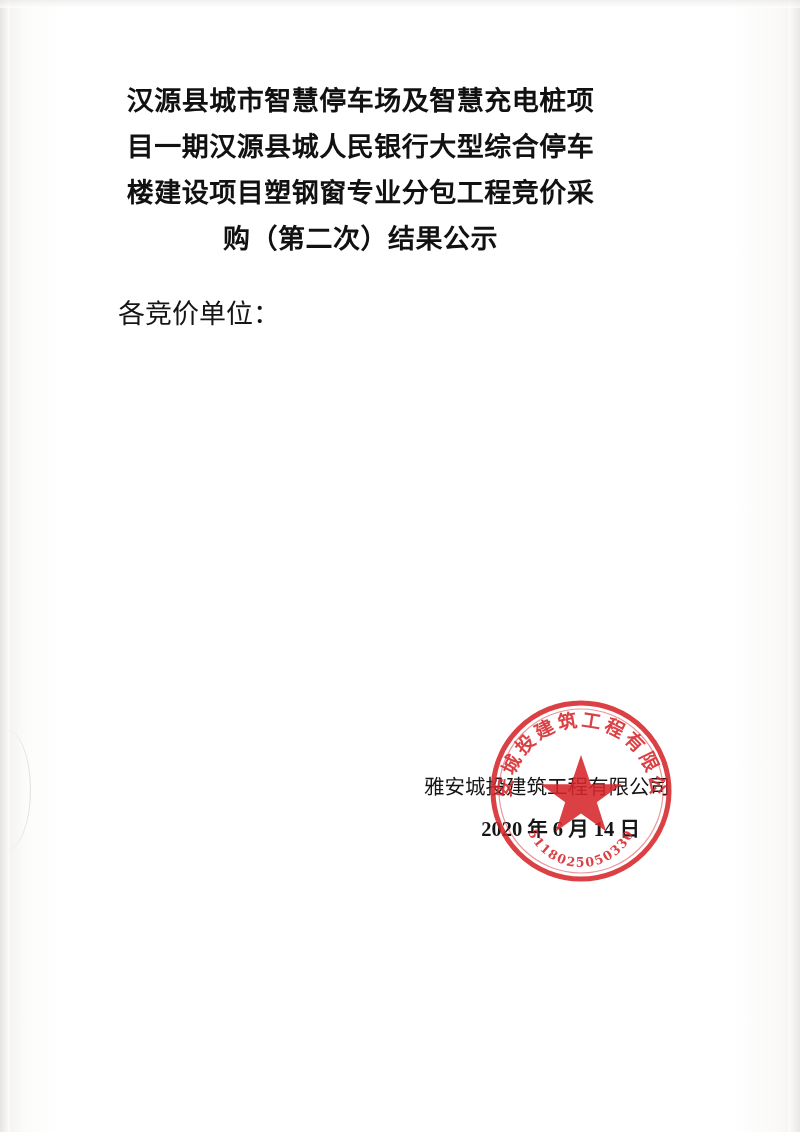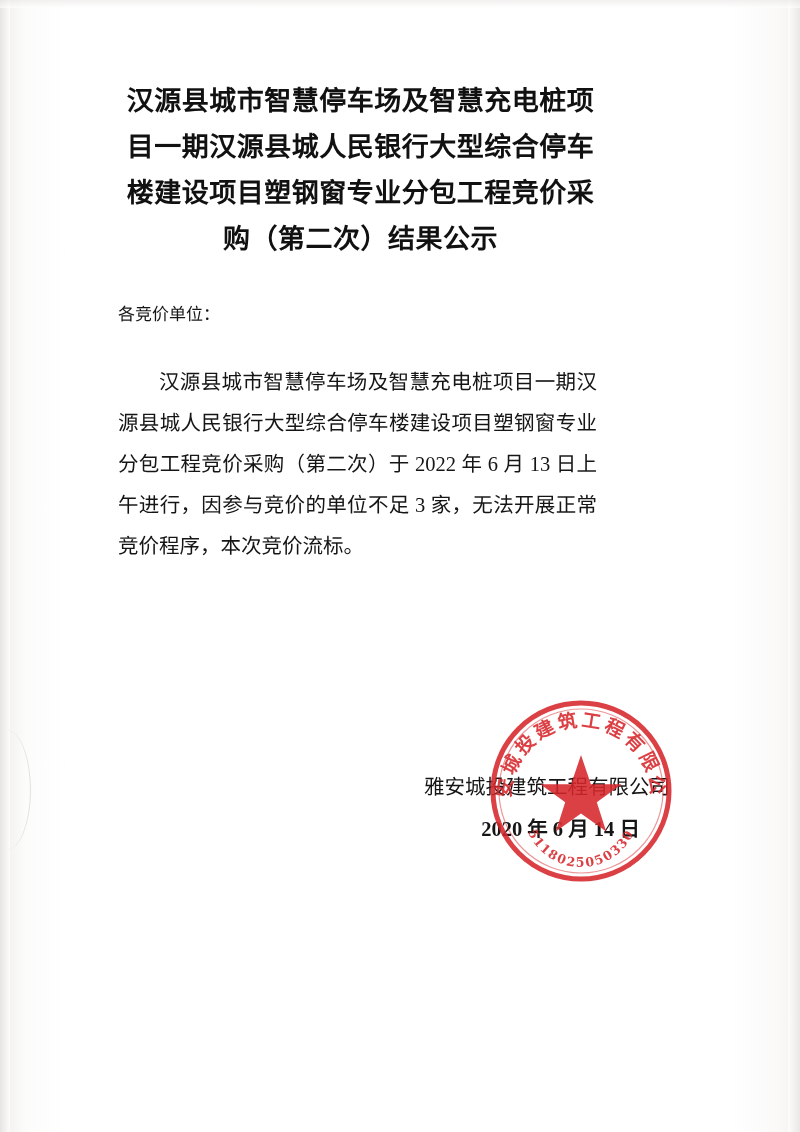--- a/index.html
+++ b/index.html
@@ -77,7 +77,7 @@
 
   .salutation {
     padding: 36px 0 0 118px;
-    font-size: 17px;
+    font-size: 27px;
     line-height: 33px;
     color: #151515;
   }

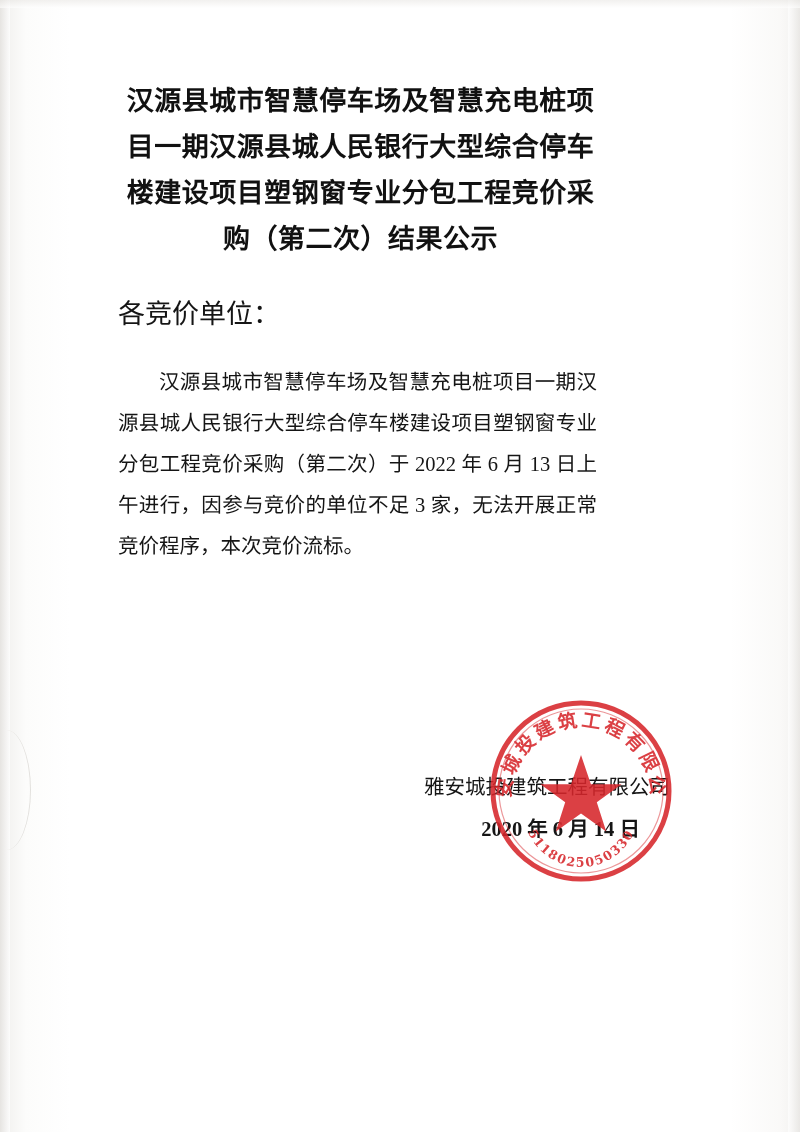--- a/index.html
+++ b/index.html
@@ -148,7 +148,6 @@
 
     <div class="salutation">各竞价单位：</div>
 
-    <p class="para first">汉源县城市智慧停车场及智慧充电桩项目一期汉源县城人民银行大型综合停车楼建设项目塑钢窗专业分包工程竞价采购（第二次）于 2022 年 6 月 13 日上午进行，因参与竞价的单位不足 3 家，无法开展正常竞价程序，本次竞价流标。</p>
 
 
   </div>

